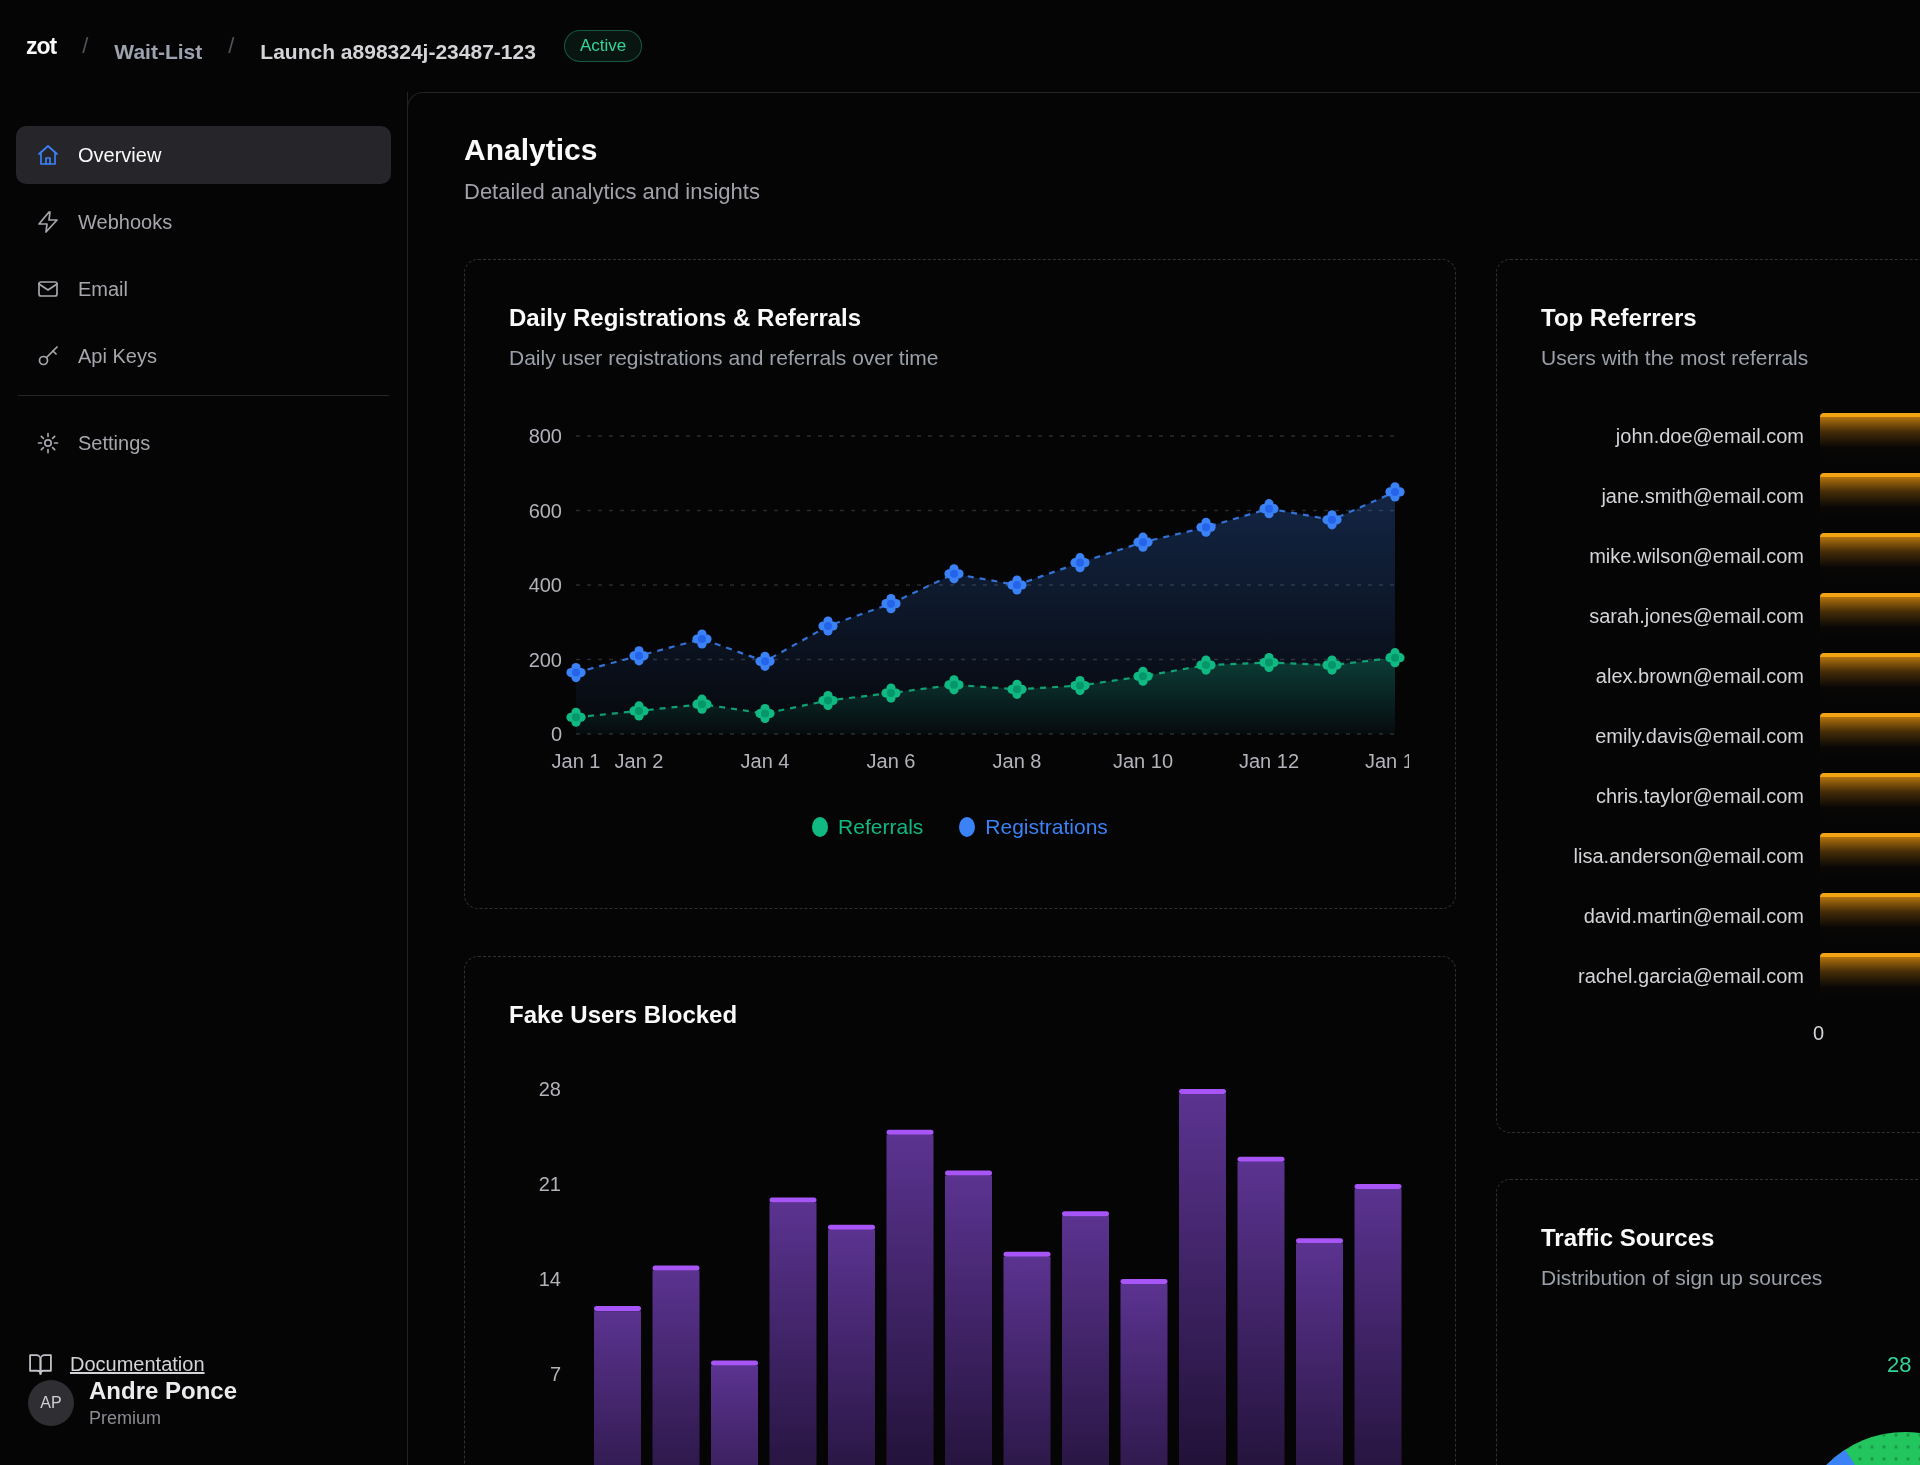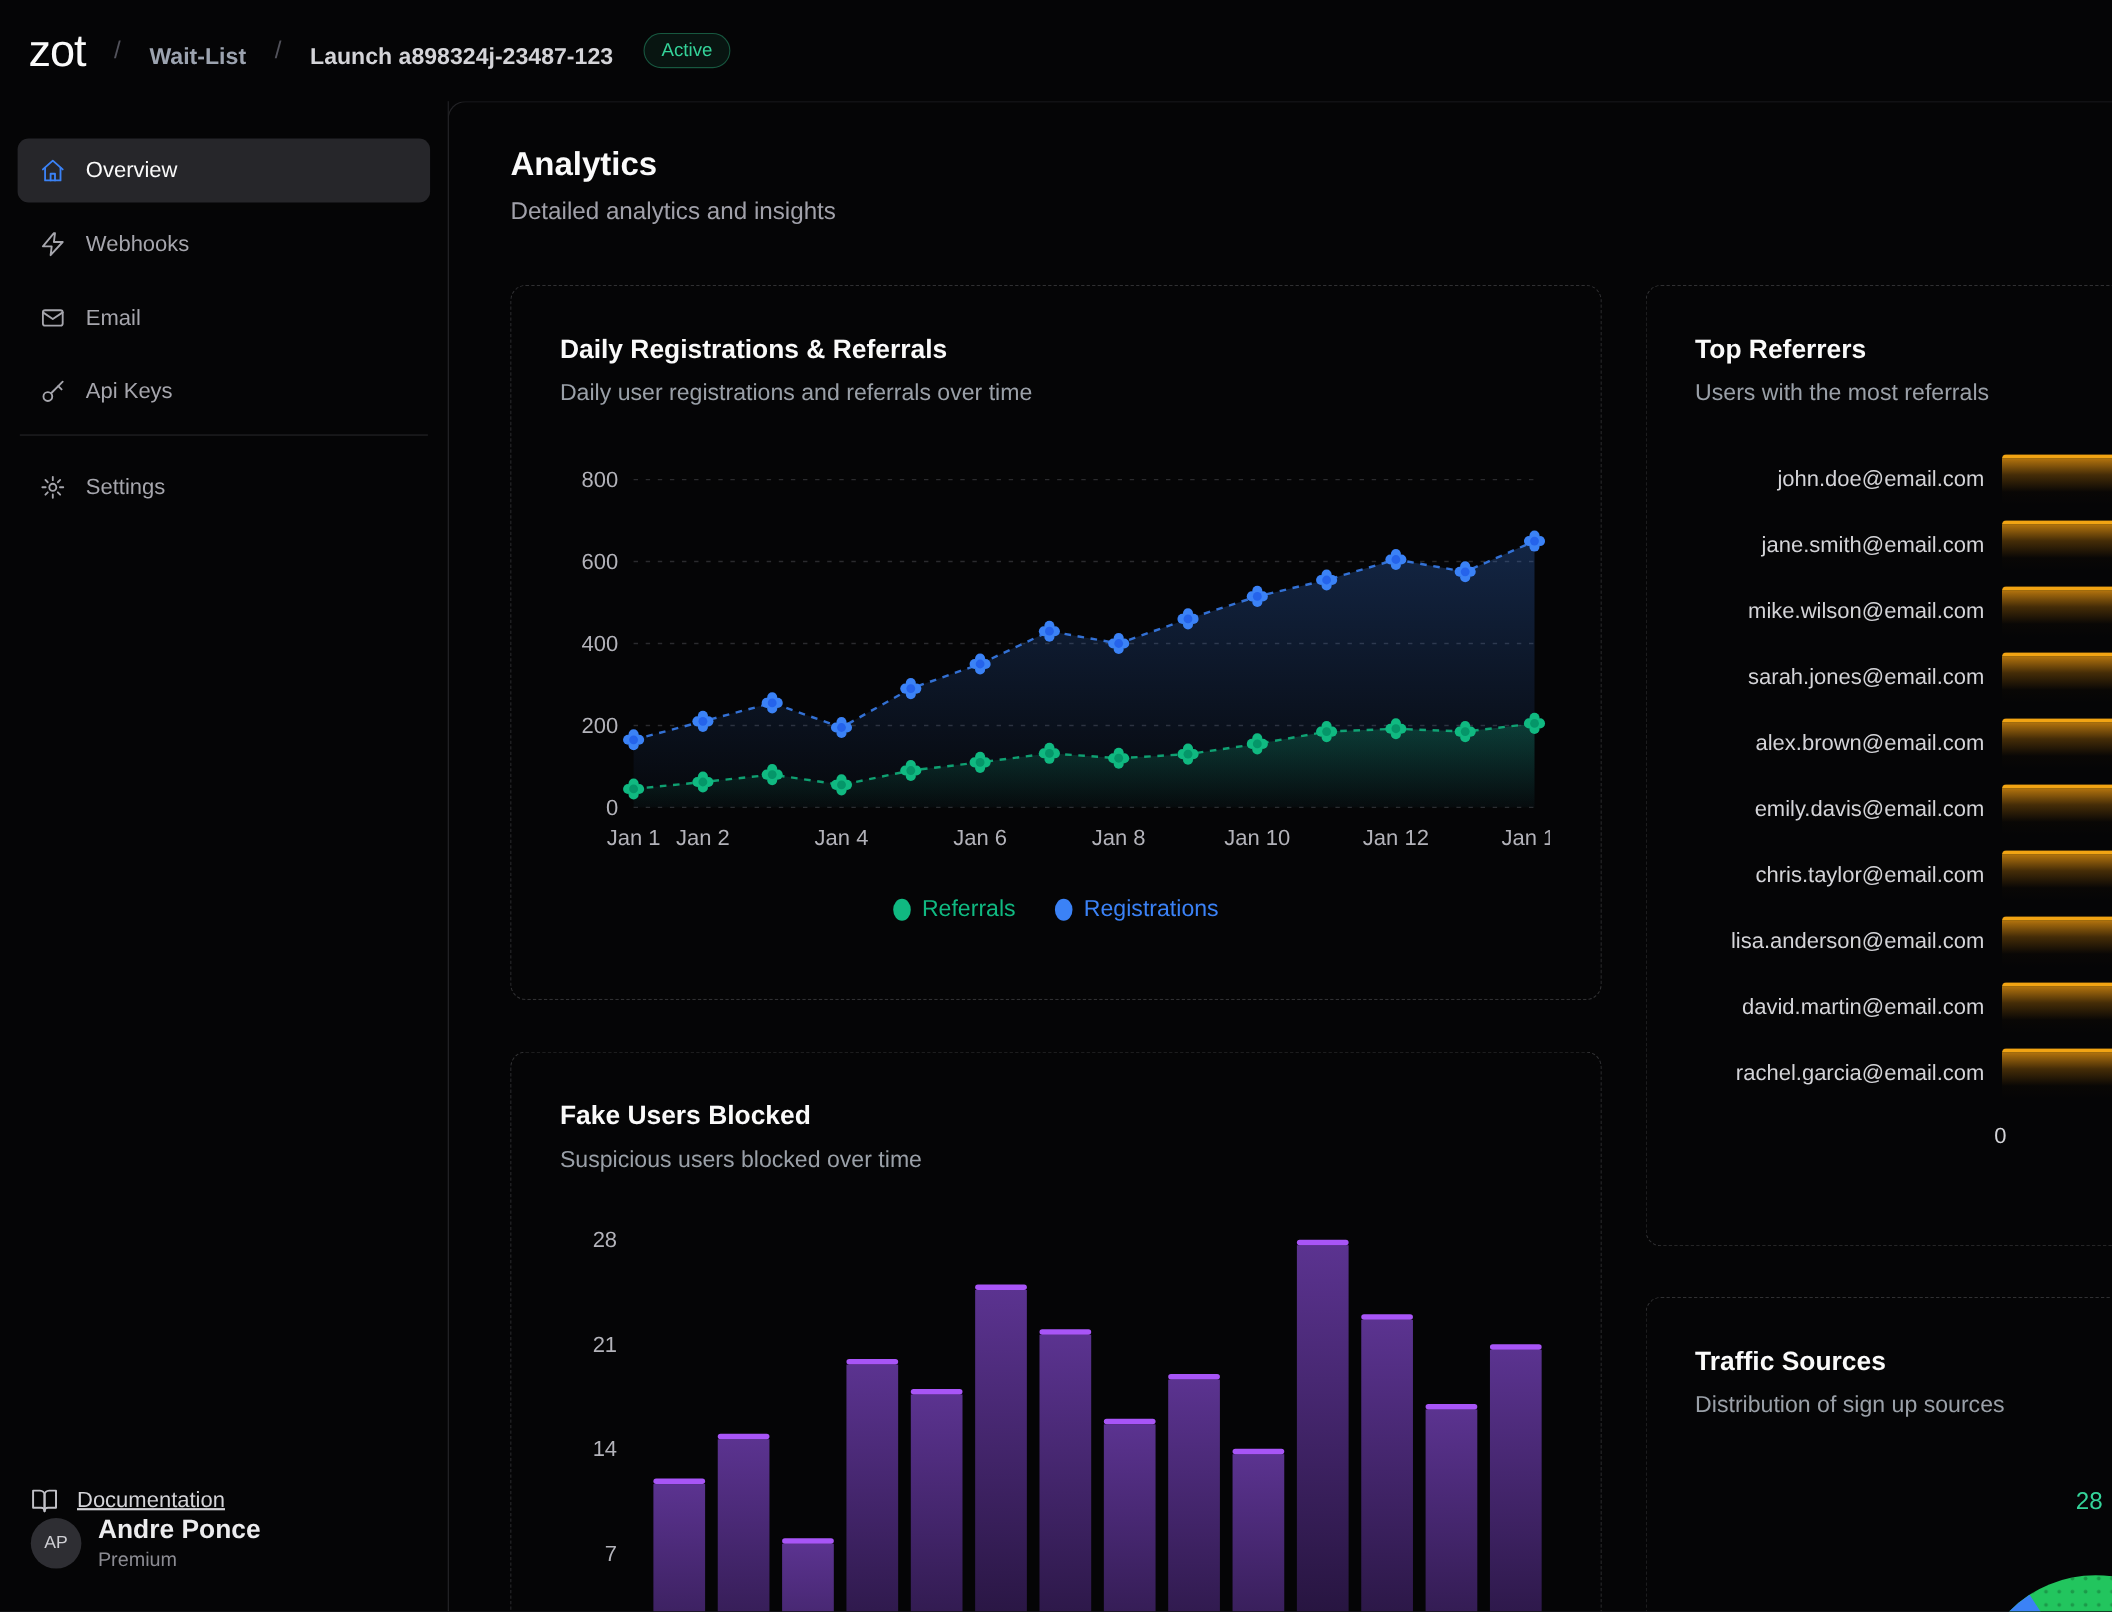--- a/index.html
+++ b/index.html
@@ -10,7 +10,7 @@
   }
   
   header { height:92px; display:flex; align-items:center; padding-left:26px; gap:26px; }
-  .logo { font-size:41px; font-weight:400; color:#fafafa; letter-spacing:-1px; }
+  .logo { font-size:23px; font-weight:700; color:#fafafa; letter-spacing:-1px; }
   .crumb-sep { color:#52525b; font-size:22px; }
   .crumb { font-size:21px; font-weight:600; color:#9ca3af;margin-top:12px; }
   .crumb.current { color:#d4d4d8; }

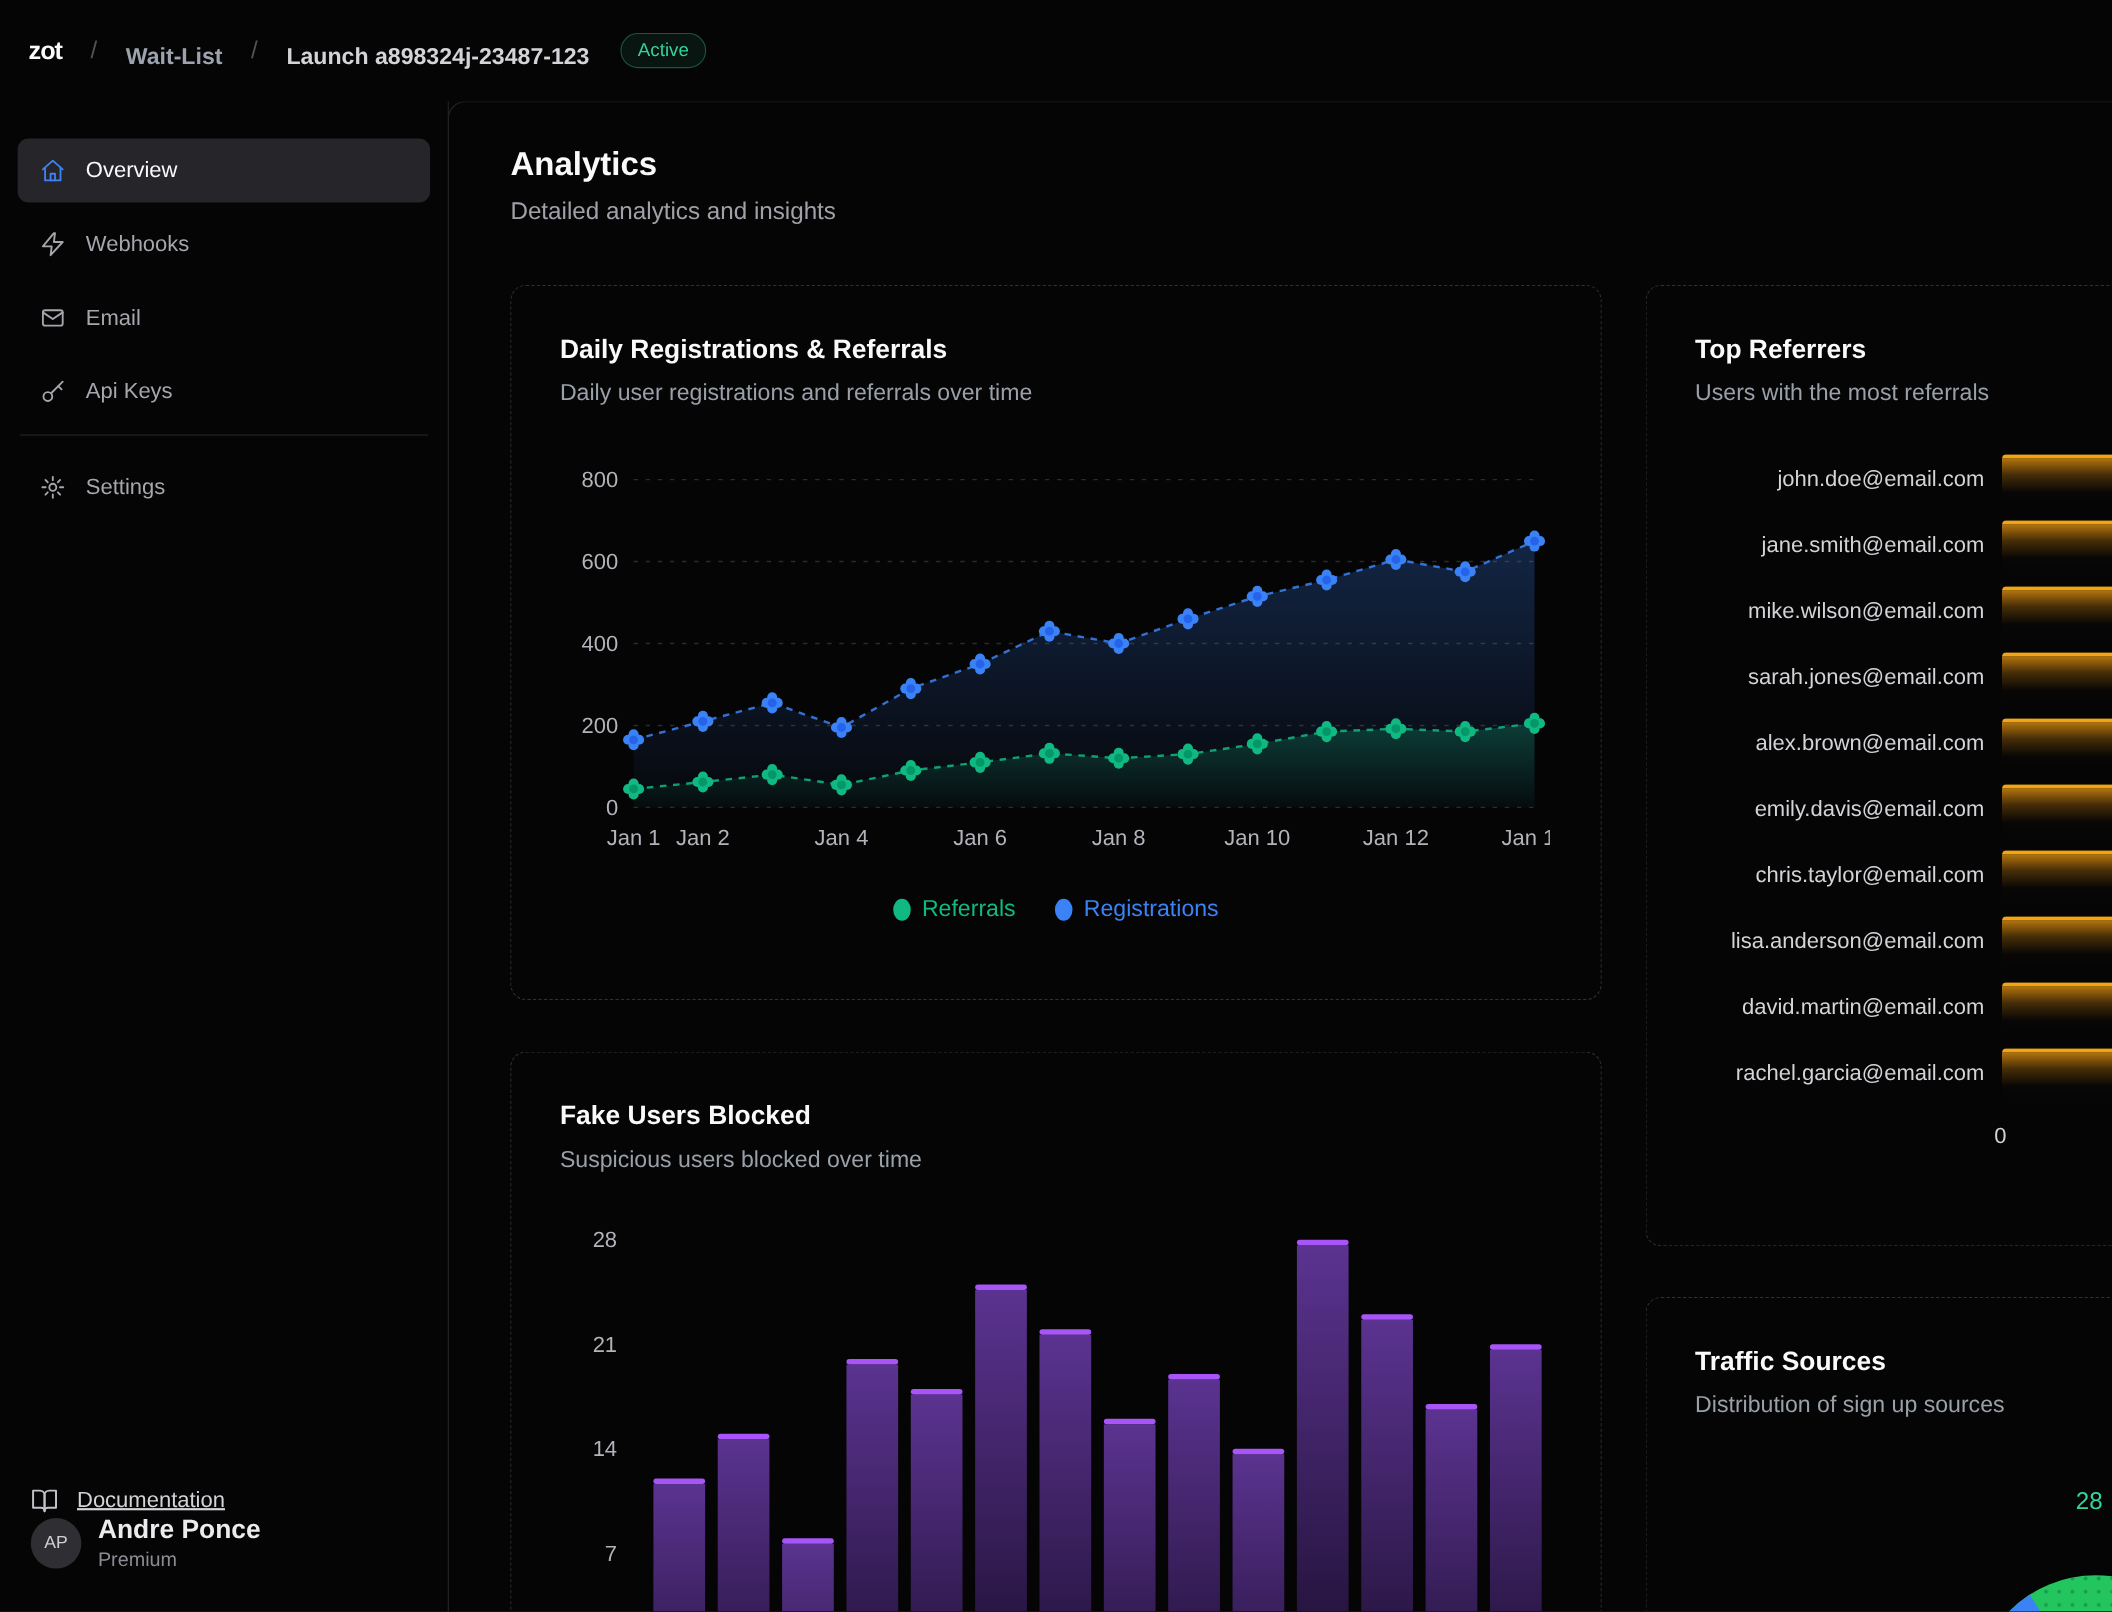--- a/index.html
+++ b/index.html
@@ -417,7 +417,6 @@
 
         <article class="card card-bars">
           <h2>Fake Users Blocked</h2>
-          <p class="card-sub">Suspicious users blocked over time</p>
           <svg id="bar-chart" width="900" height="600" viewBox="0 0 900 600">
               <defs>
                 <linearGradient id="barGrad" x1="0" y1="0" x2="0" y2="1">

